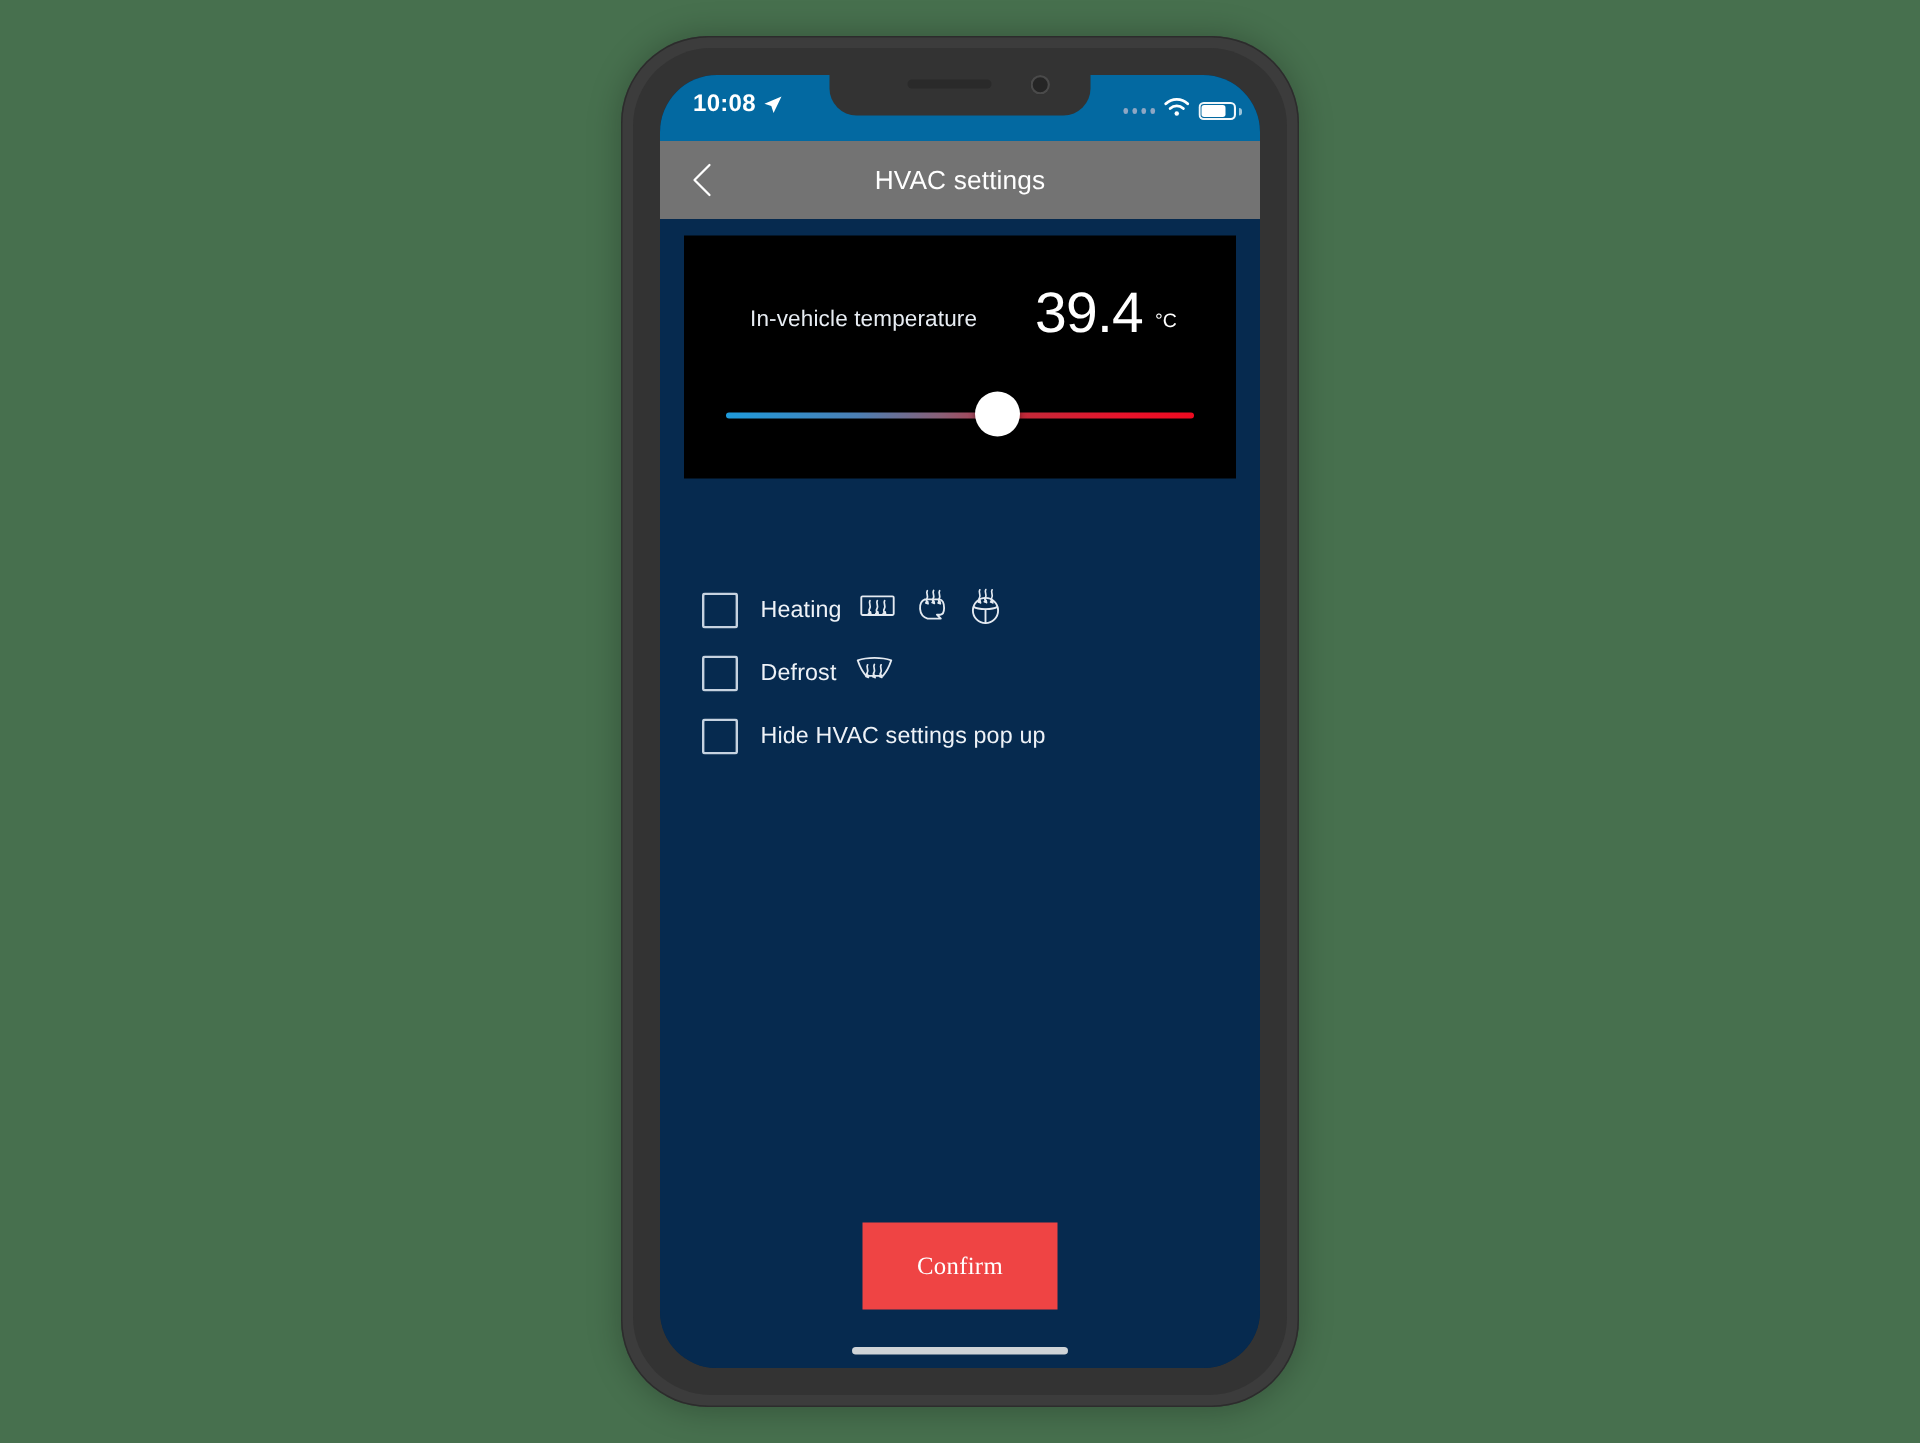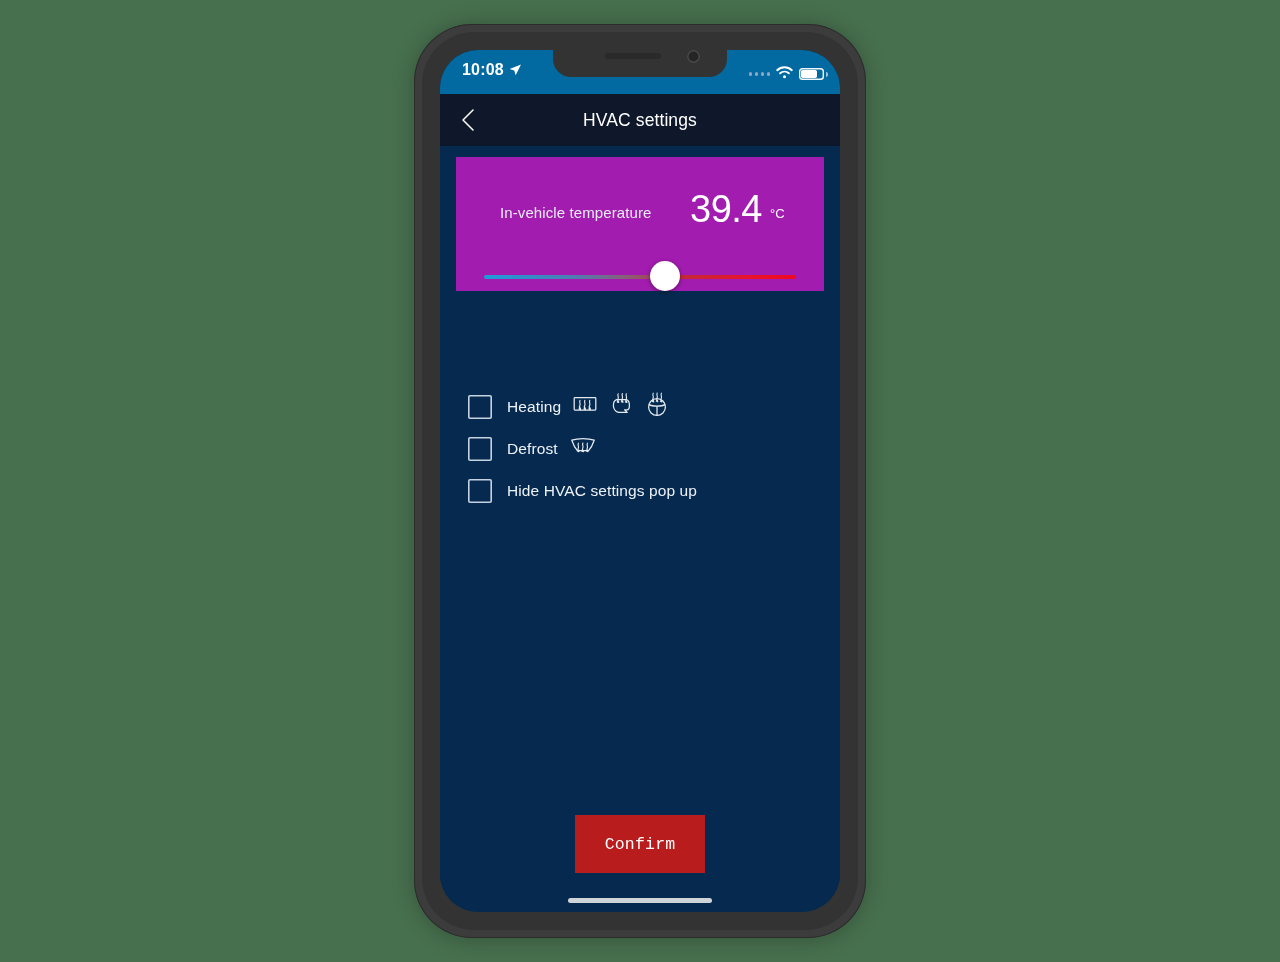--- a/index.html
+++ b/index.html
@@ -139,7 +139,7 @@
     position: absolute;
     left: 0; top: 44px;
     width: 400px; height: 52px;
-    background: #0f172a;
+    background: #737373;
     z-index: 15;
   }
   .nav-back {

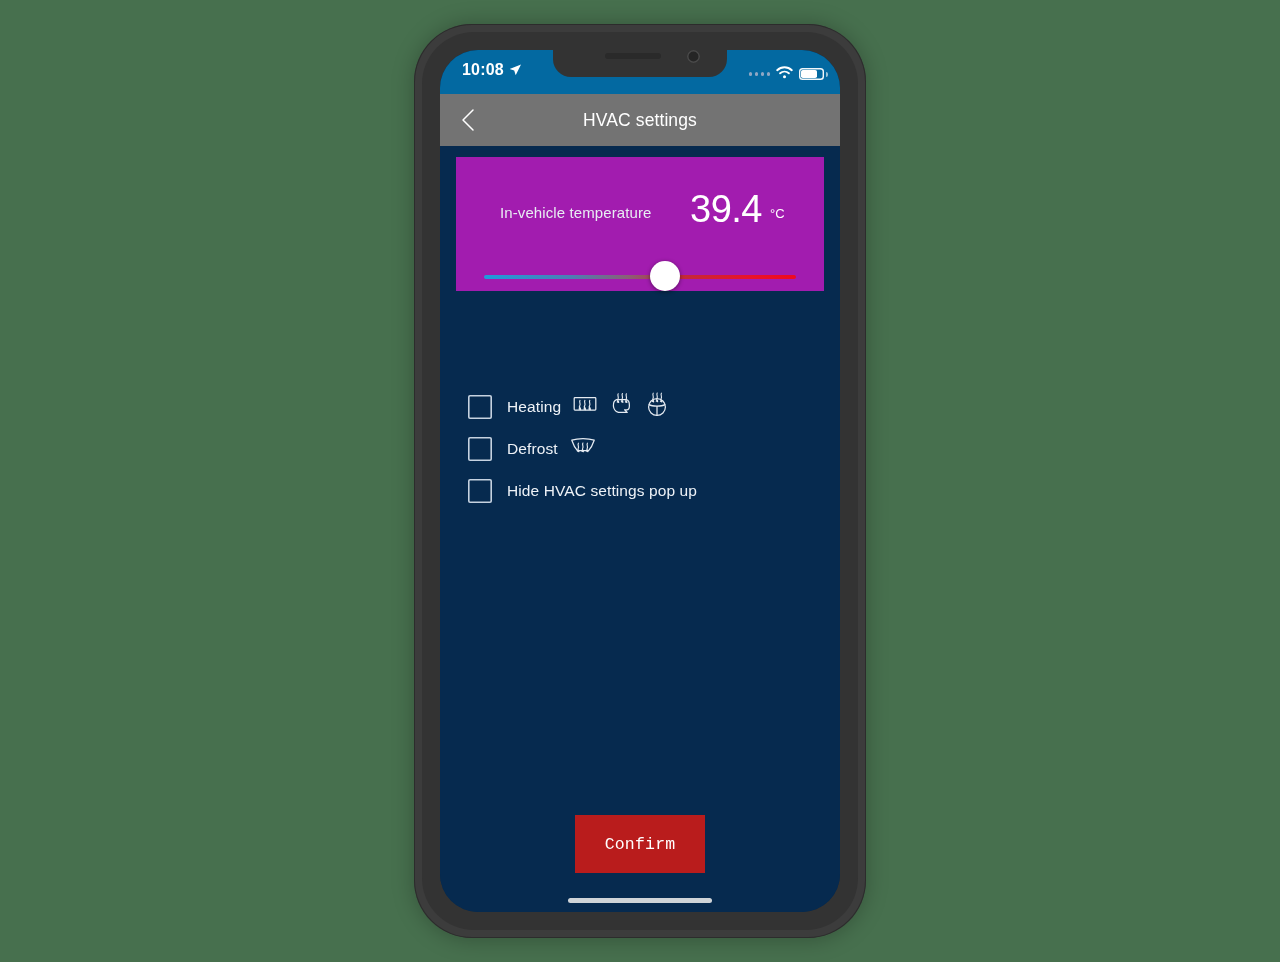--- a/index.html
+++ b/index.html
@@ -170,8 +170,8 @@
   .temp-panel {
     position: absolute;
     left: 16px; top: 11px;
-    width: 368px; height: 134px;
-    background: #a21caf;
+    width: 368px; height: 162px;
+    background: #000000;
   }
   .temp-label {
     position: absolute;

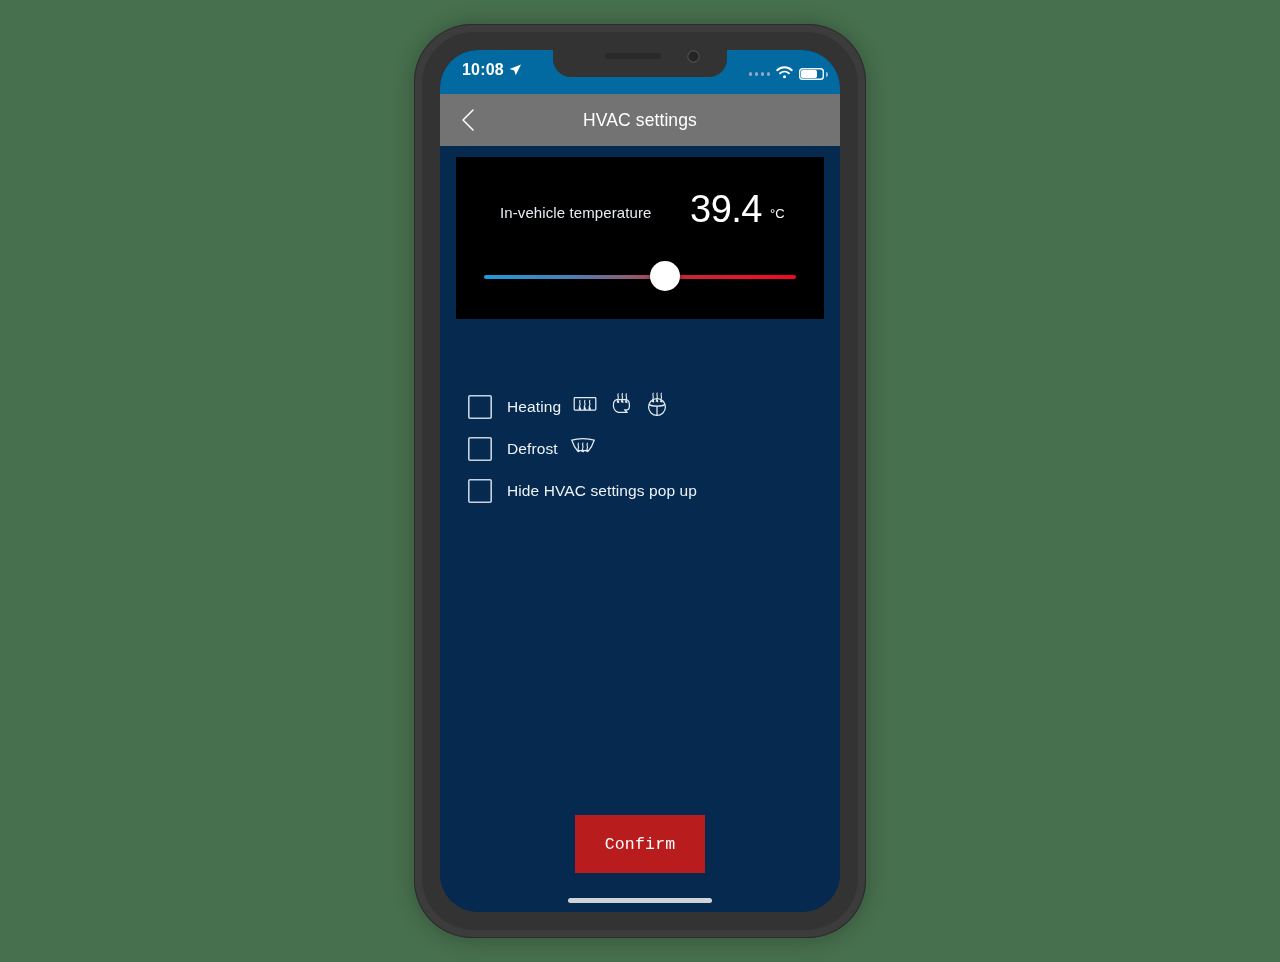--- a/index.html
+++ b/index.html
@@ -258,12 +258,12 @@
     position: absolute;
     left: 135px; top: 765px;
     width: 130px; height: 58px;
-    background: #b91c1c;
+    background: #ef4444;
     color: #ffffff;
     font-size: 16.5px;
     border: none;
     cursor: pointer;
-    font-family: Liberation Mono, monospace;
+    font-family: Liberation Serif, serif;
     letter-spacing: 0.2px;
     z-index: 12;
   }

